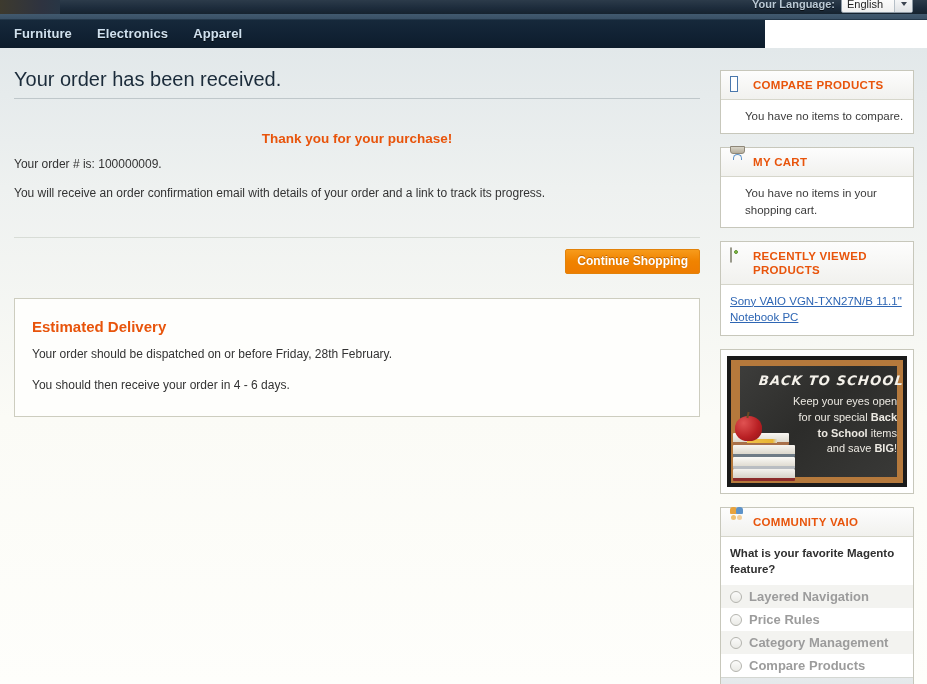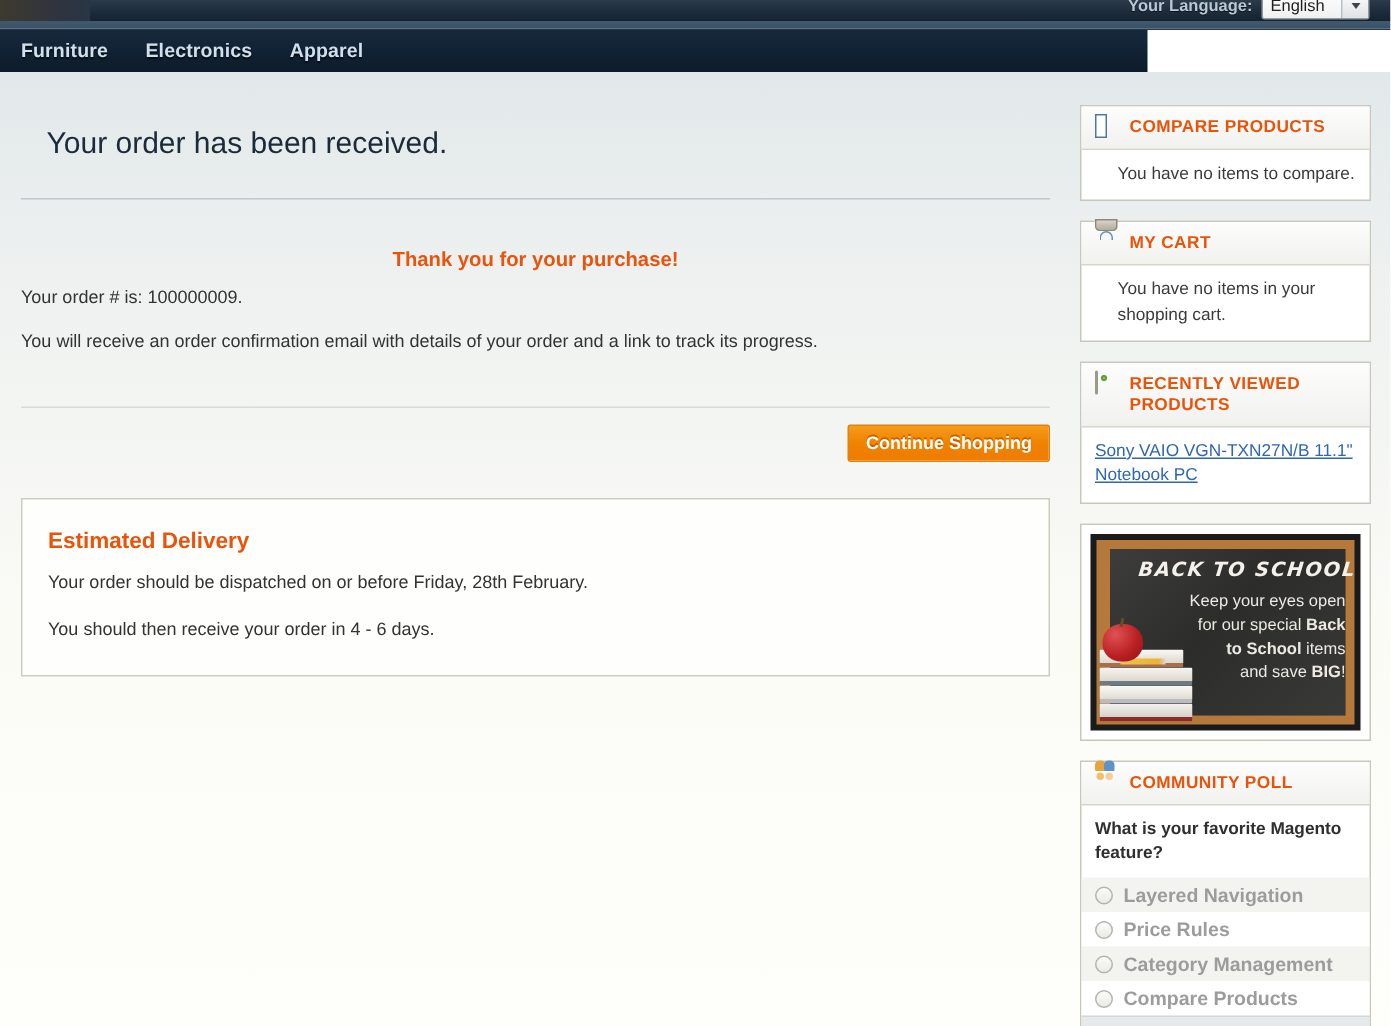--- a/index.html
+++ b/index.html
@@ -138,7 +138,7 @@
   }
 
   #page-title {
-    margin: 17px;
+    margin: 0;
     padding: 20px 0 8px 0;
     font-size: 20px;
     font-weight: normal;

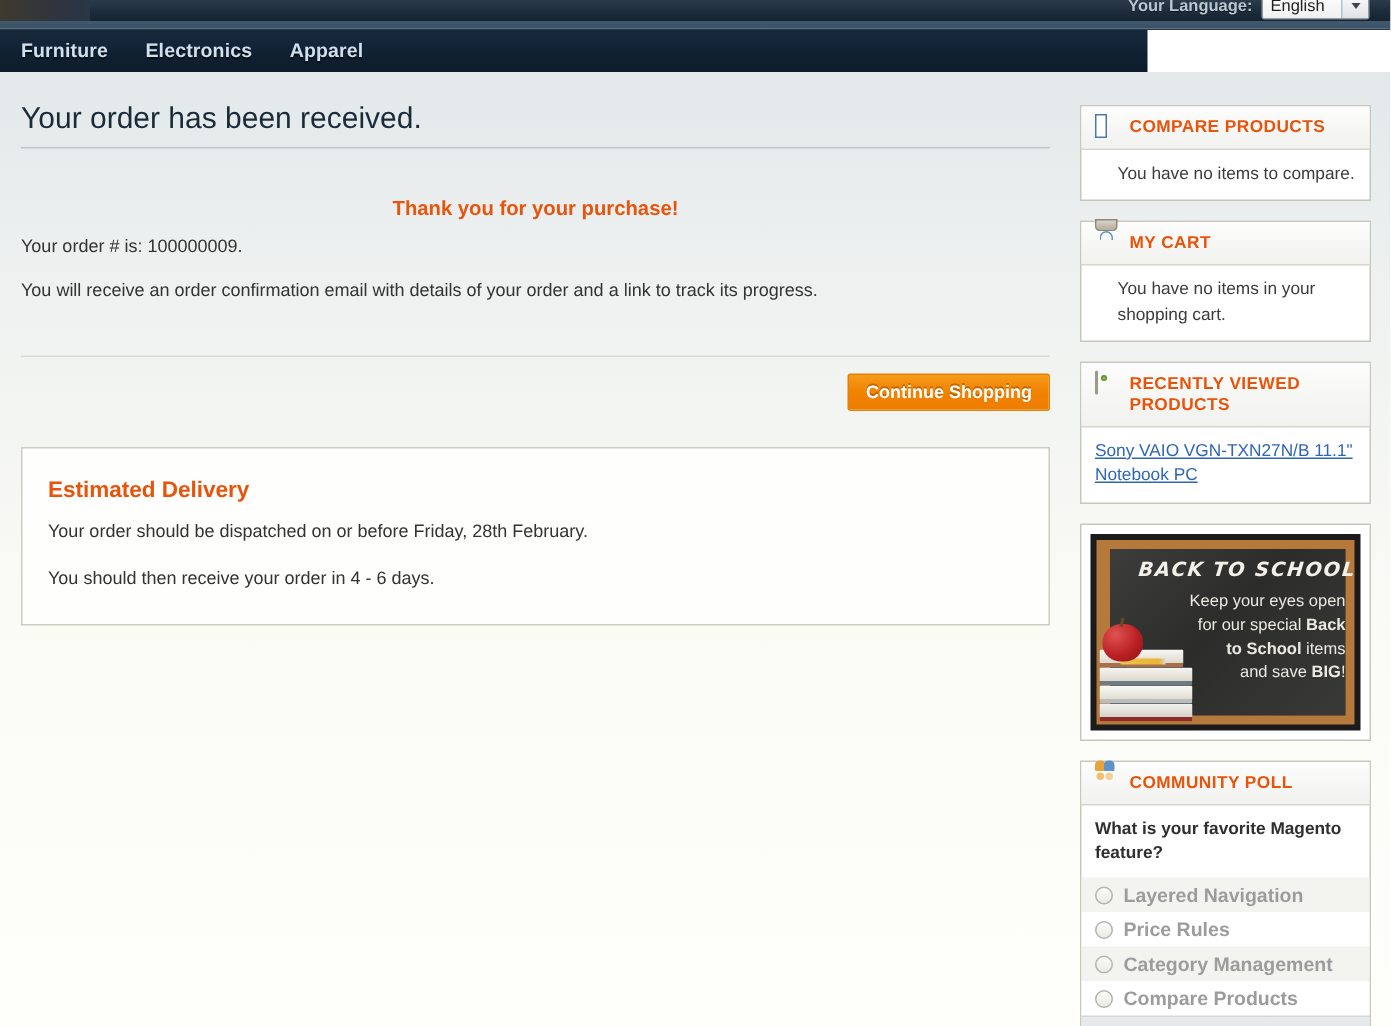--- a/index.html
+++ b/index.html
@@ -564,7 +564,7 @@
               <span class="pz p1"></span><span class="pz p2"></span>
             </span>
           </span>
-          <span class="btitle">COMMUNITY POLL</span>
+          <span class="btitle">COMMUNITY VAIO</span>
         </div>
         <div id="poll-question">What is your favorite Magento feature?</div>
 

